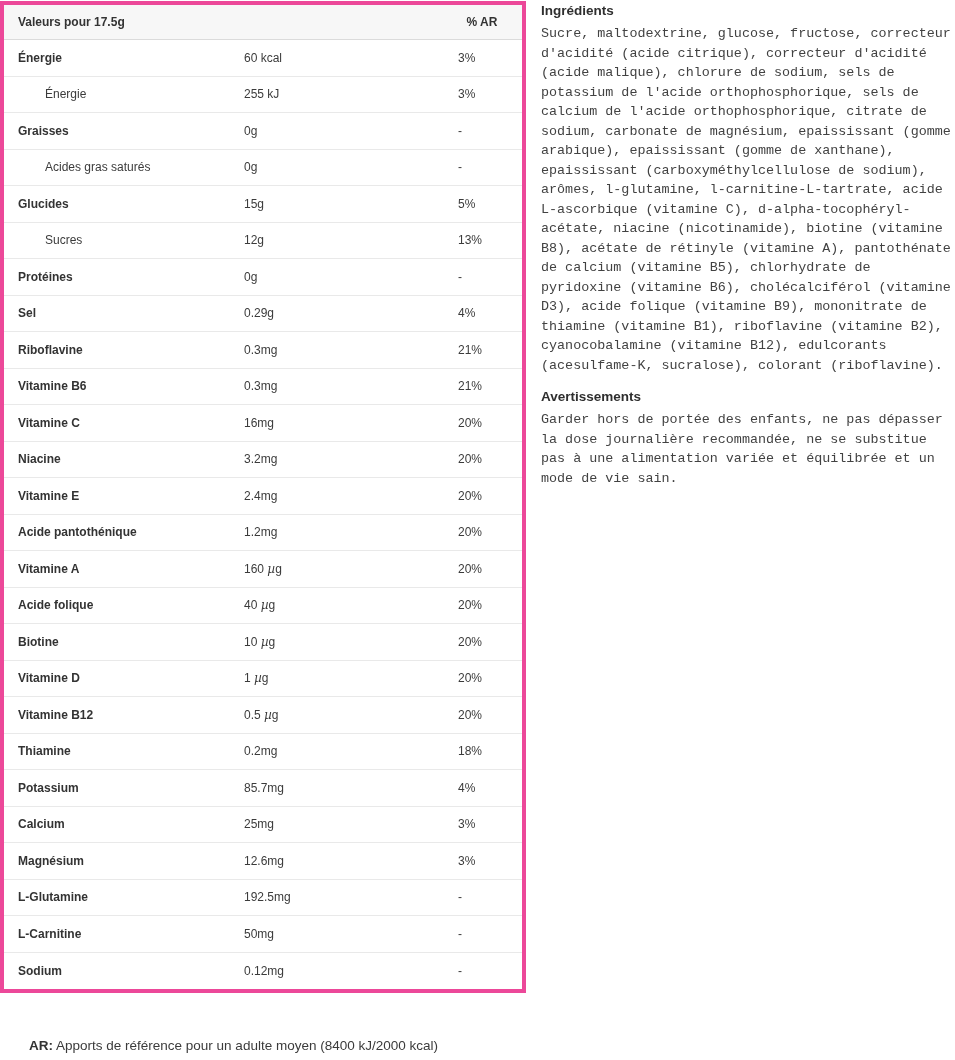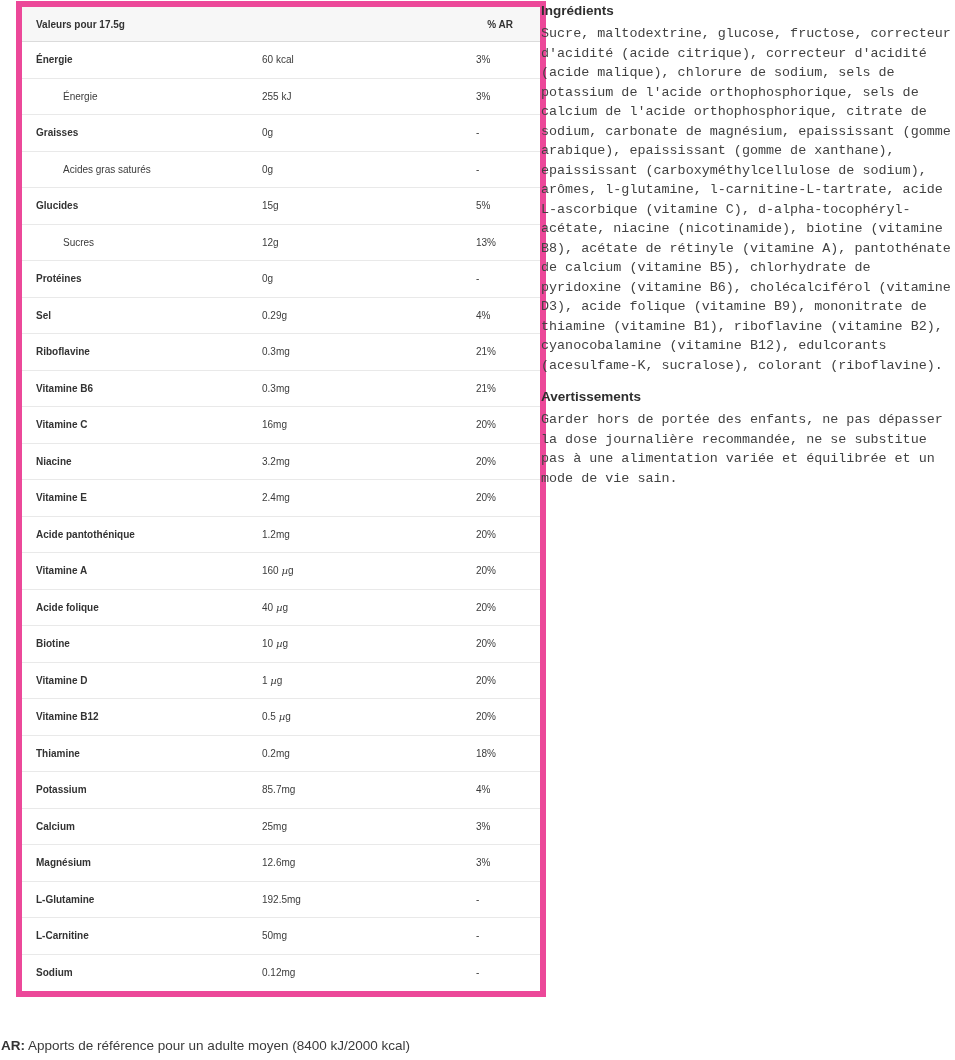--- a/index.html
+++ b/index.html
@@ -22,13 +22,13 @@
   
   table.nutrition-table {
     position: absolute;
-    left: 16px;
+    left: 0;
     top: 1px;
     width: 520px;
     border-collapse: separate;
     border-spacing: 0;
-    border: 6px solid #ec4899;
-    font-size: 10px;
+    border: 4px solid #ec4899;
+    font-size: 12px;
     table-layout: fixed;
   }
   .nutrition-table th,

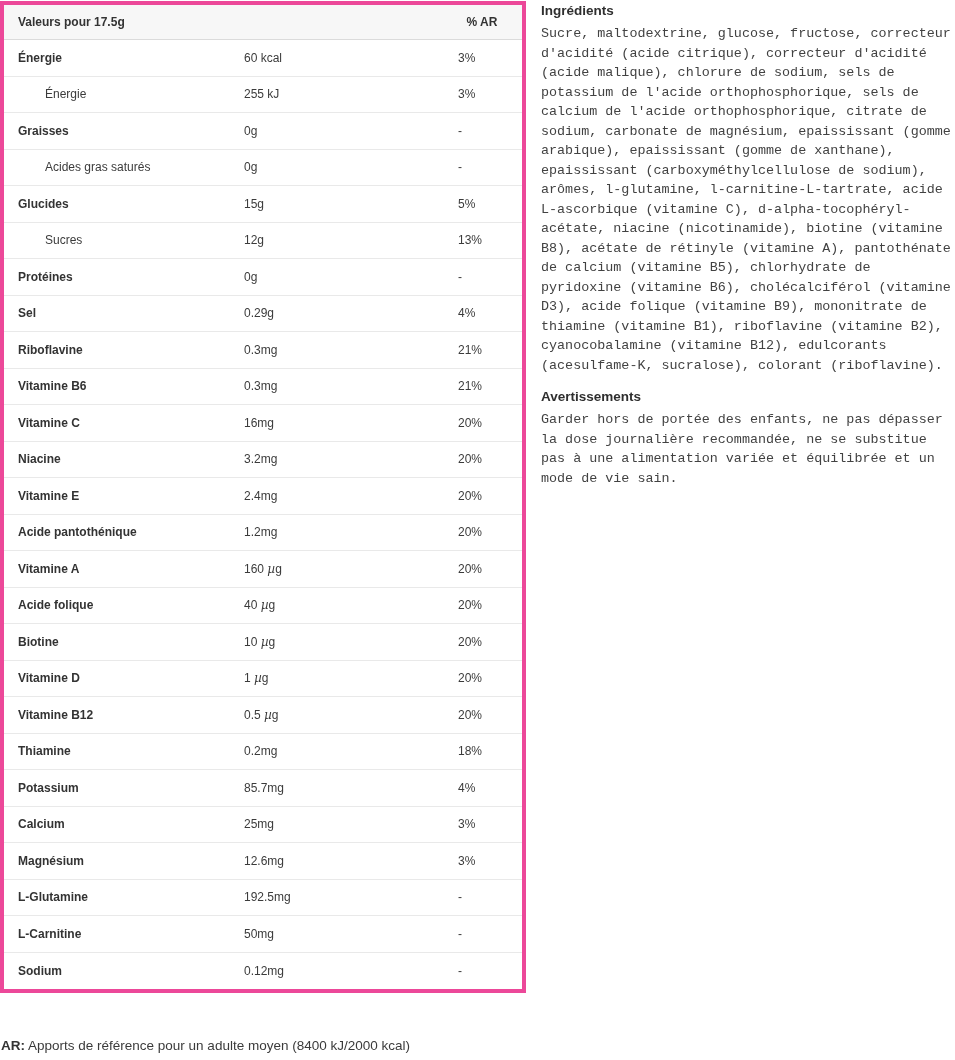--- a/index.html
+++ b/index.html
@@ -64,6 +64,7 @@
     width: 530px;
     font-size: 13.5px;
     color: #3b3b3b;
+    padding-left: 28px;
   }
   .footnote .abbr { font-weight: bold; color: #333333; }
 

